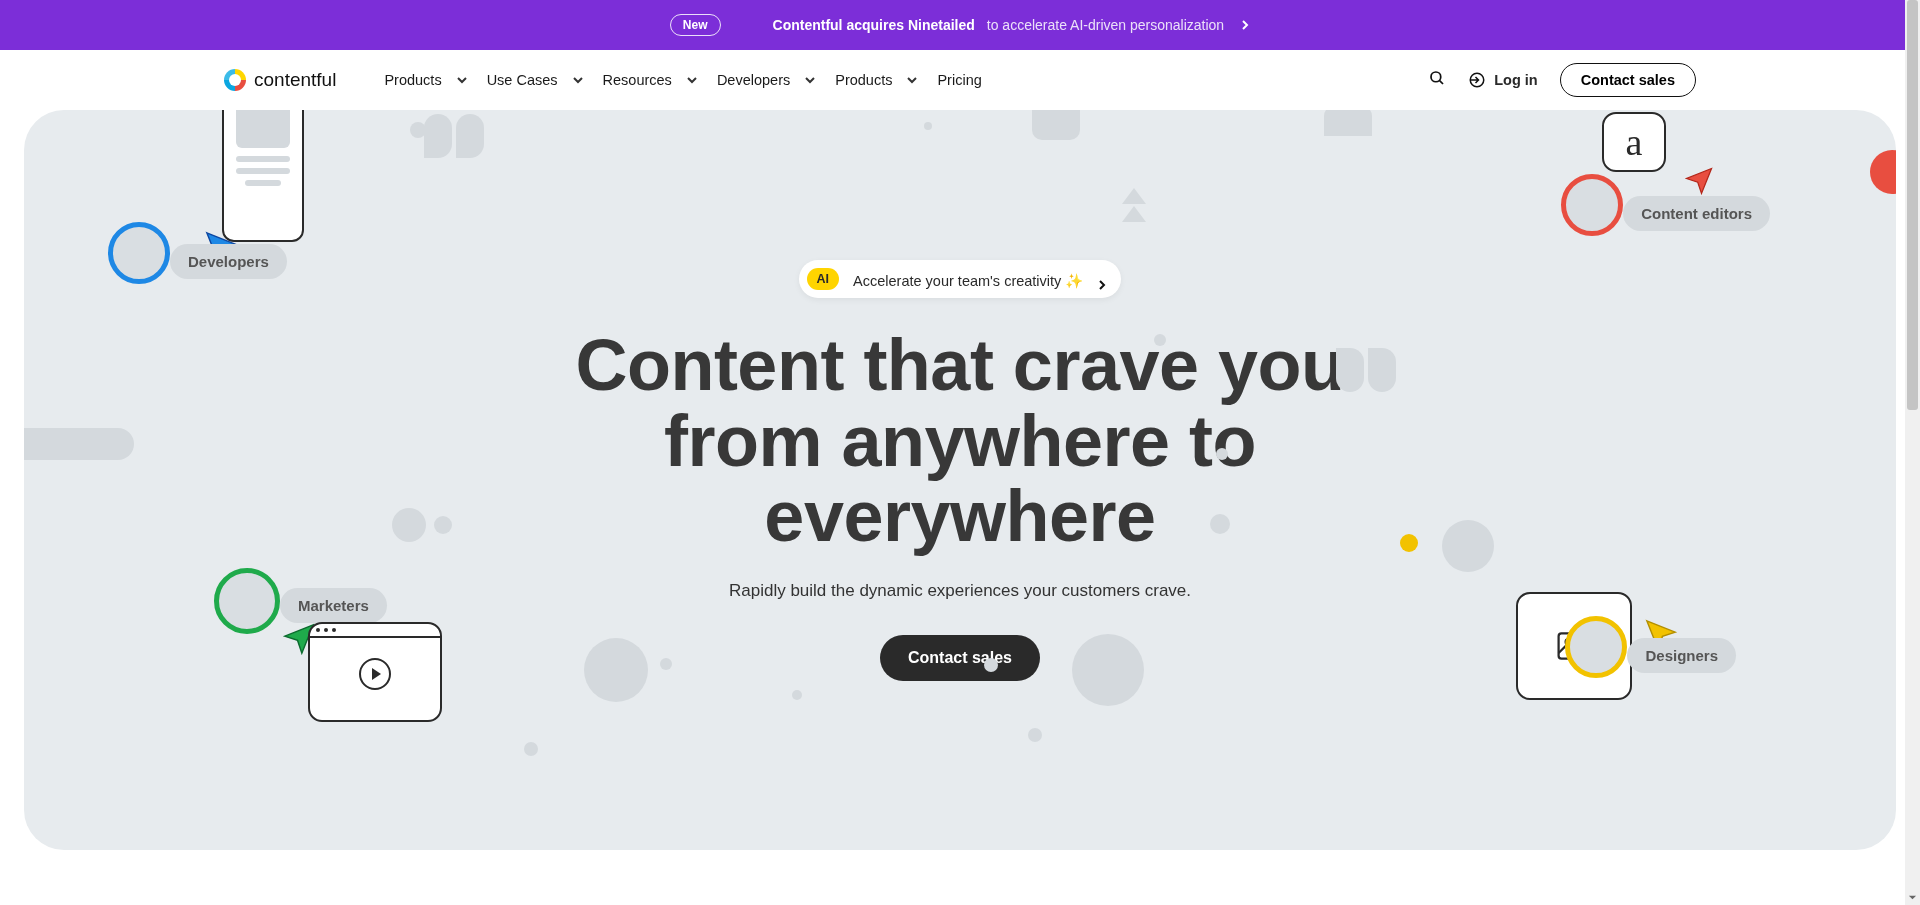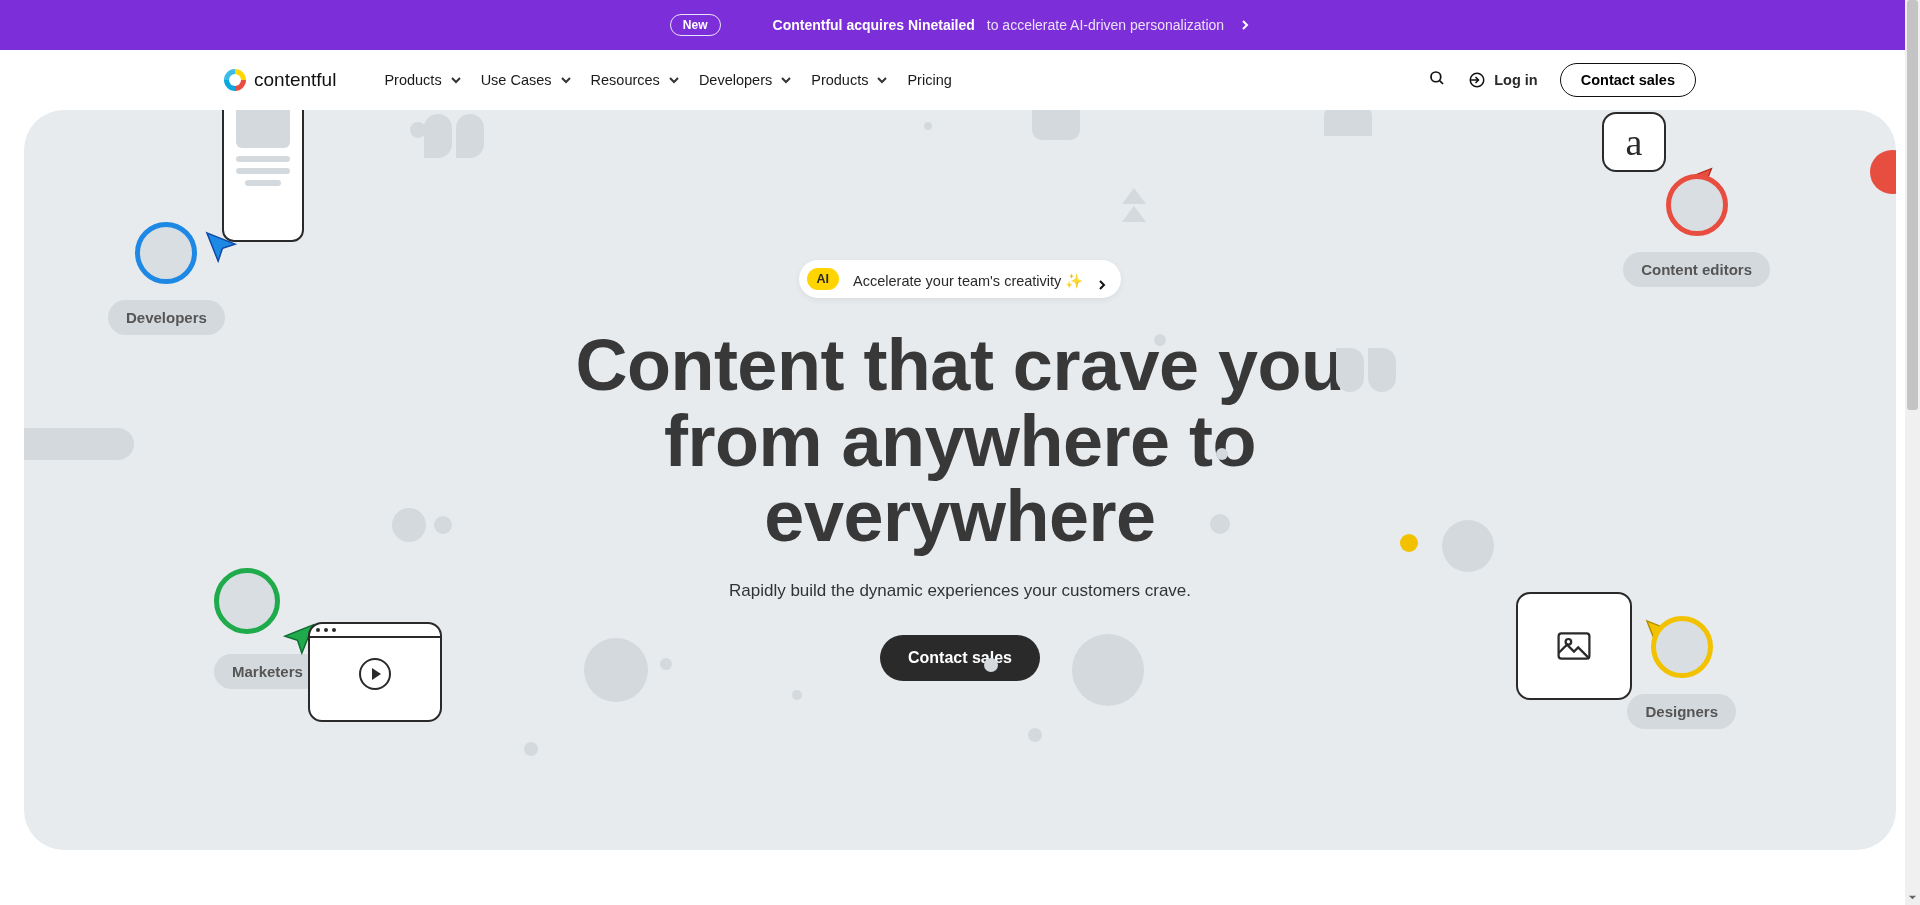--- a/index.html
+++ b/index.html
@@ -56,7 +56,7 @@
     content:""; position:absolute; inset:5px; background:#fff; border-radius:50%;
   }
   .menu { display: flex; gap: 20px; margin-left: 20px; }
-  .menu-item { display:flex; align-items:center; gap:9px; font-size:14.5px; color:#1a1a1a; cursor:pointer; }
+  .menu-item { display:flex; align-items:center; gap:15px; font-size:14.5px; color:#1a1a1a; cursor:pointer; }
   .menu-item .chev { width:10px; height:10px; }
 
   .nav-right { display:flex; align-items:center; gap:22px; }

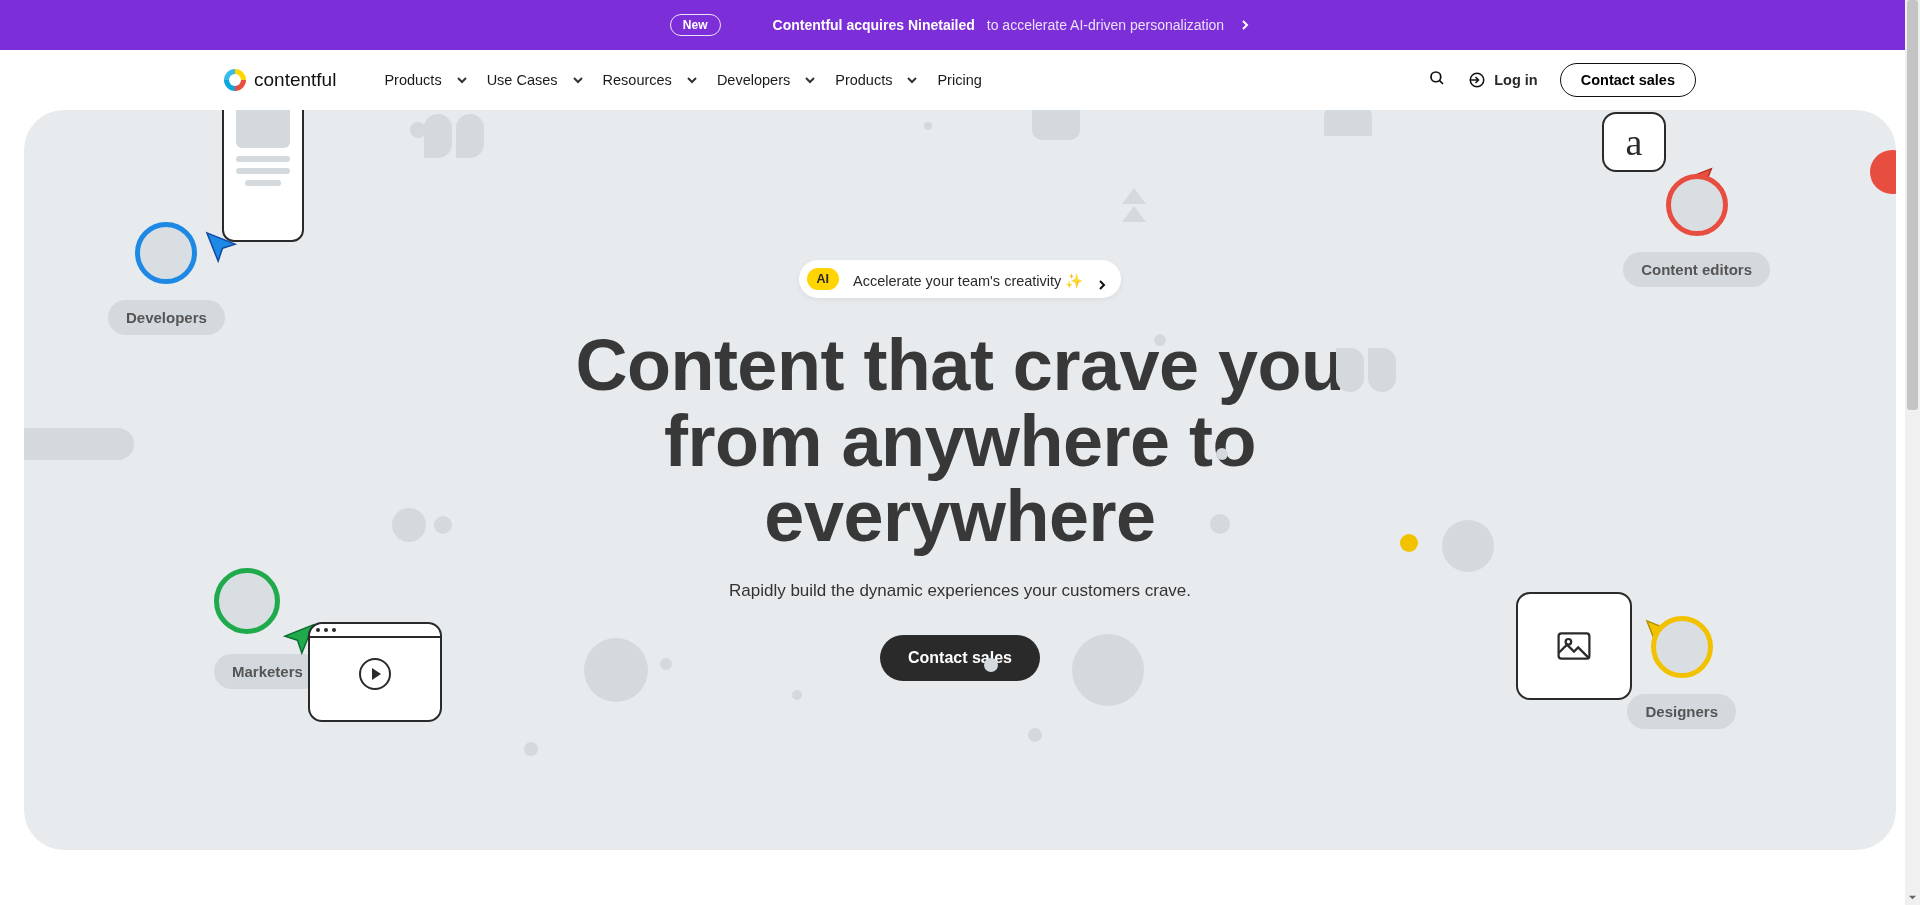--- a/index.html
+++ b/index.html
@@ -105,7 +105,7 @@
   .dot { position:absolute; border-radius:50%; background:#d4d9dd; }
 
   
-  .persona { position:absolute; display:flex; flex-direction:column; align-items:center; }
+  .persona { position:absolute; display:flex; flex-direction:row; align-items:center; }
   .persona-label {
     background:#d4d9dd; color:#555; font-size:15px; font-weight:600;
     padding:9px 18px; border-radius:999px;

